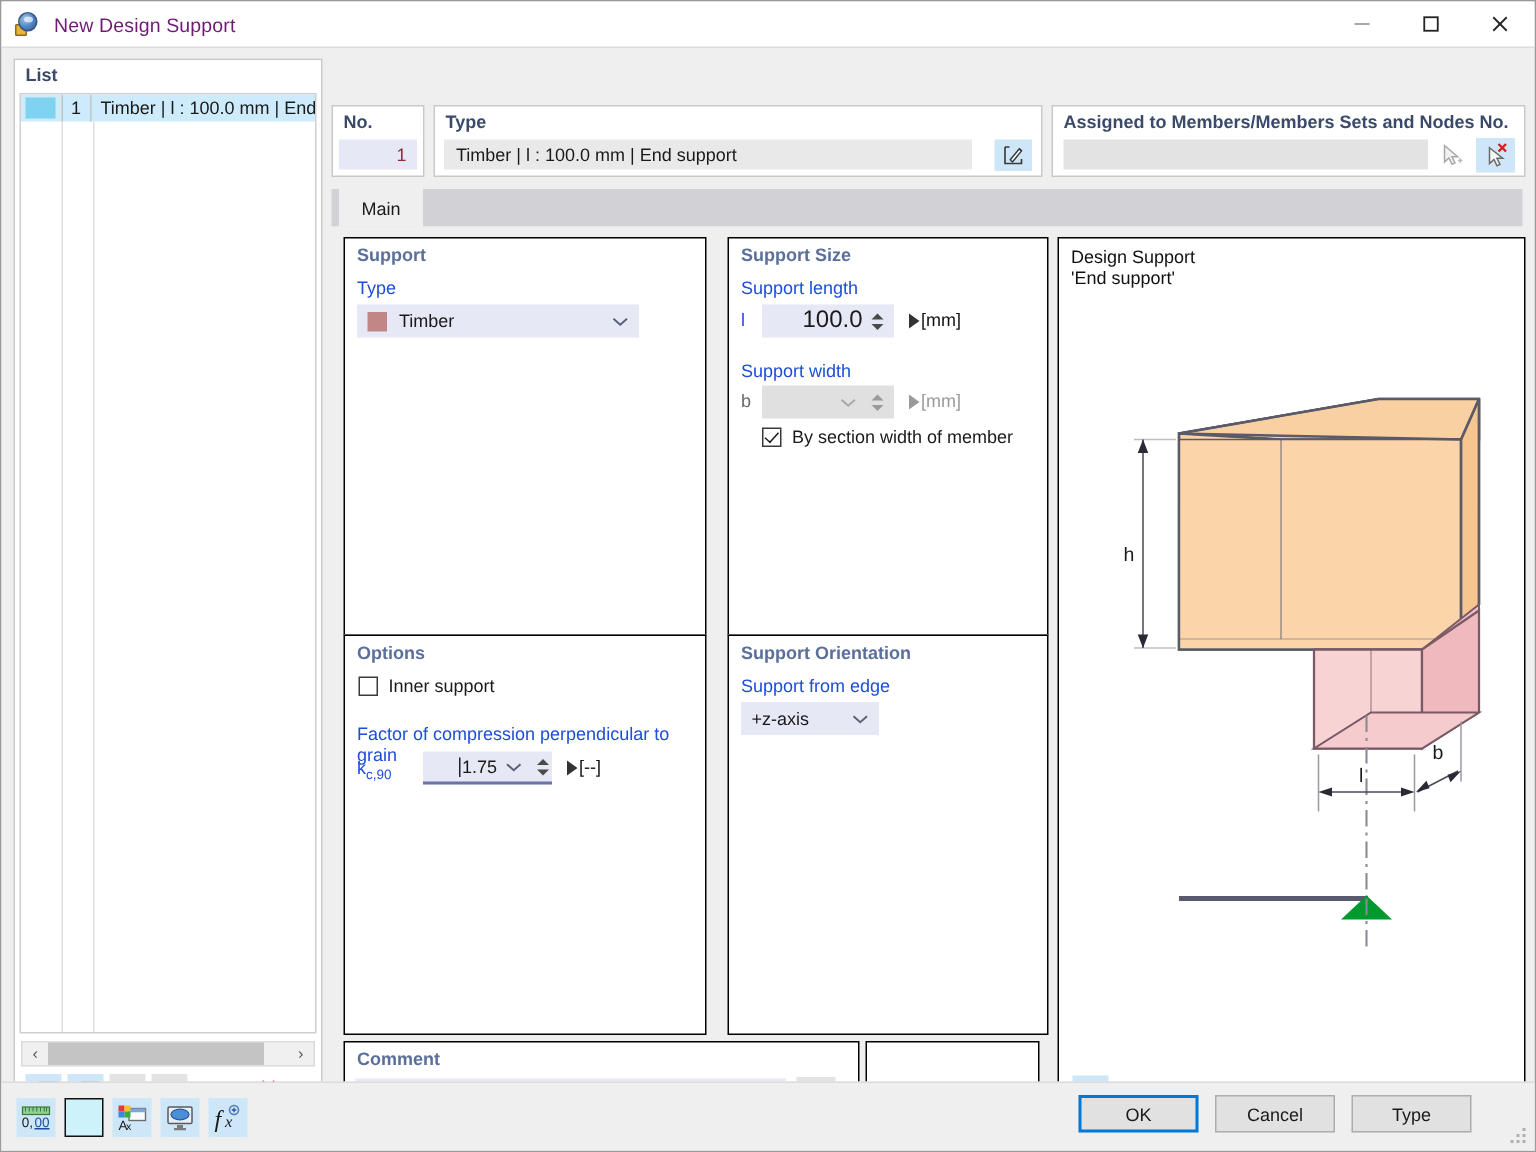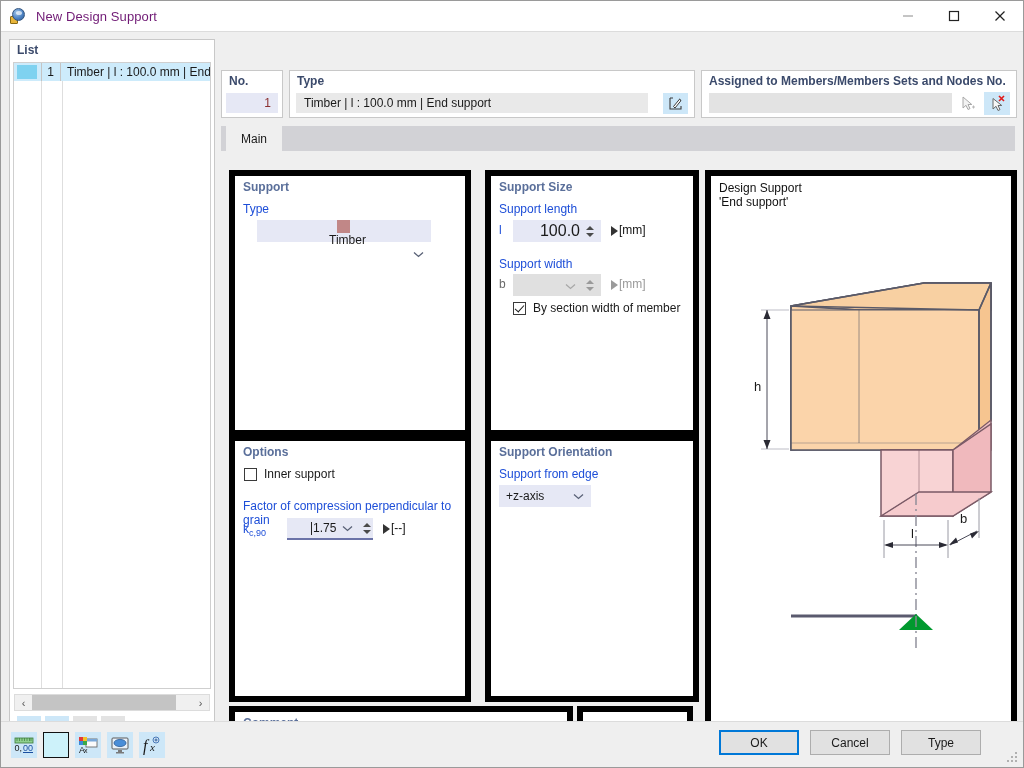--- a/index.html
+++ b/index.html
@@ -237,8 +237,7 @@
   .group {
     position: absolute;
     background: #ffffff;
-    border: 6px solid #000000;
-    margin-top: 12px;
+    border: 1px solid #000000;
   }
   .group-title {
     font-weight: bold; font-size: 12px; color: #5a6f9a;

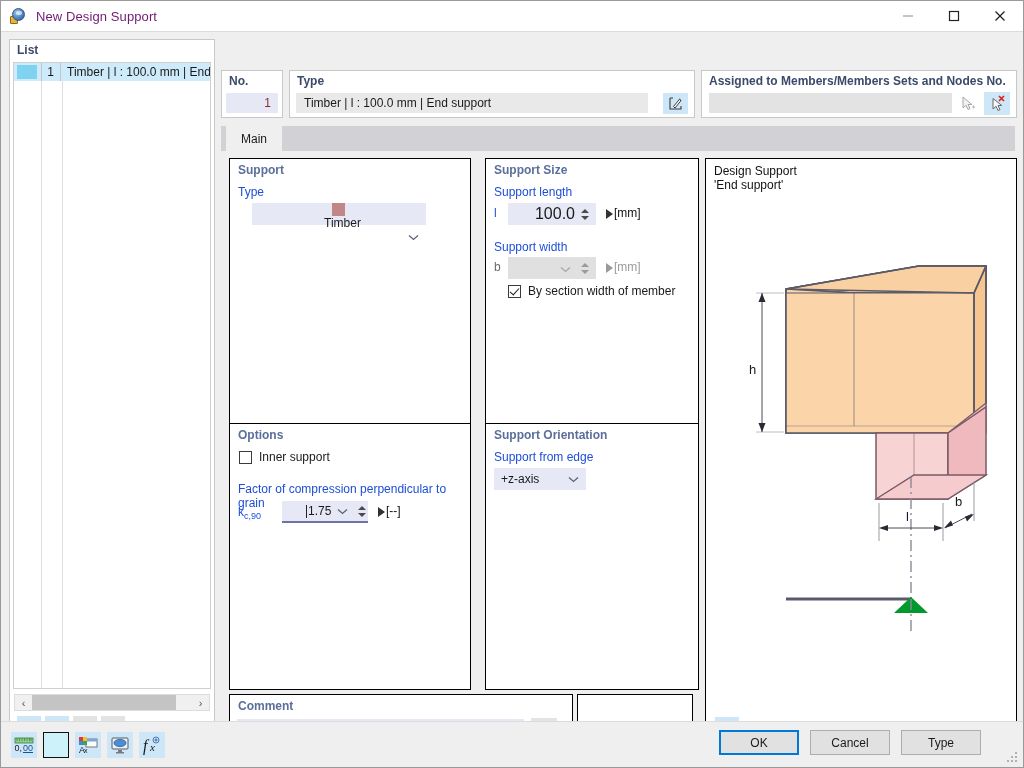--- a/index.html
+++ b/index.html
@@ -507,7 +507,7 @@
       <div class="group g-support">
         <div class="group-title">Support</div>
         <div class="lbl" style="left:8px; top:26px;">Type</div>
-        <div class="combo" style="left:22px; top:44px; width:174px;flex-direction:column;">
+        <div class="combo" style="left:8px; top:44px; width:188px;">
           <span class="swatch-box" style="background:#c18787"></span>
           <span>Timber</span>
           <span class="chev">

